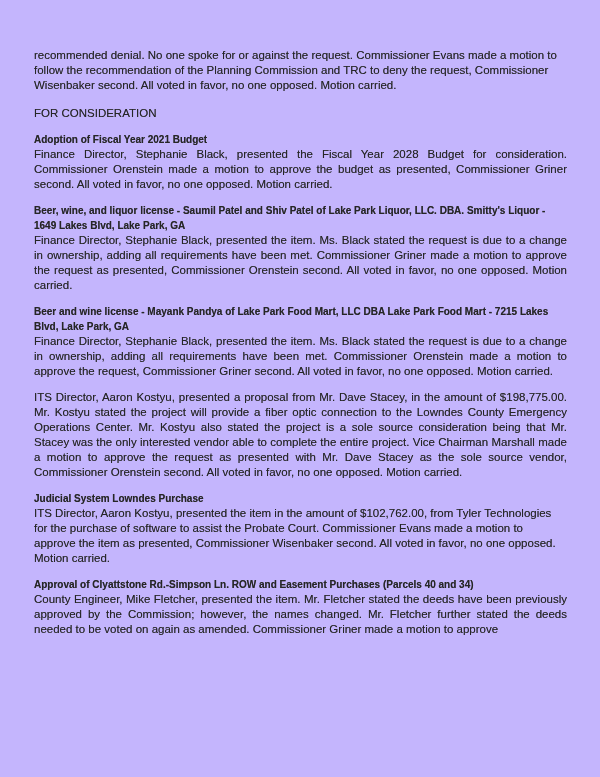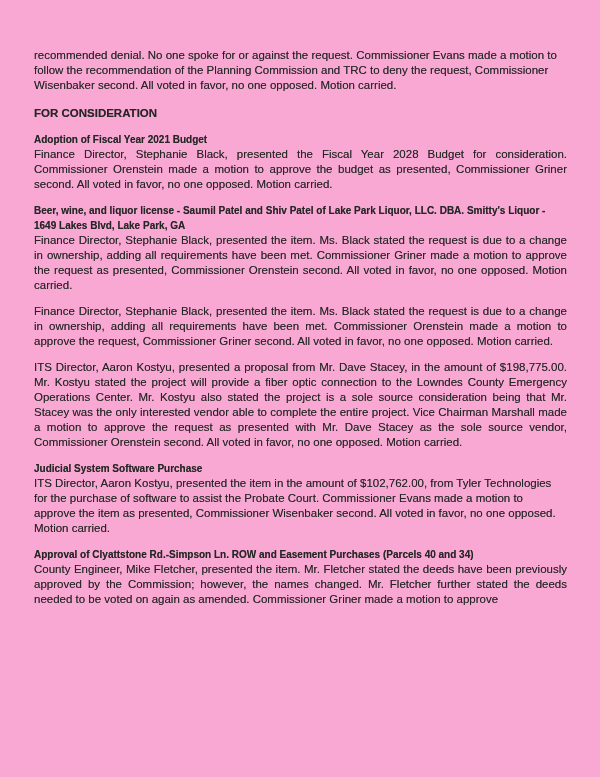--- a/index.html
+++ b/index.html
@@ -12,7 +12,7 @@
     box-sizing: border-box;
     width: 600px;
     height: 777px;
-    background: #f9a8d4;
+    background: #c4b5fd;
     color: #262626;
     font-family: "Liberation Sans", sans-serif;
     font-size: 11.5px;

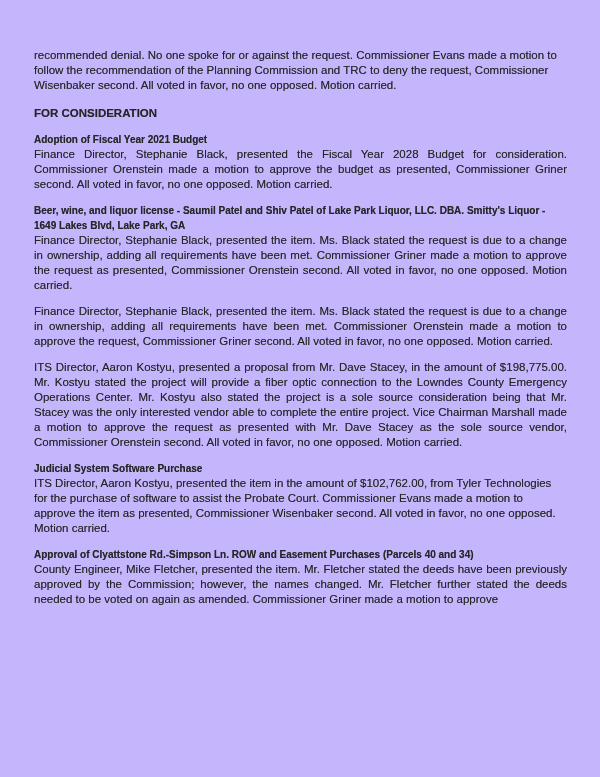--- a/index.html
+++ b/index.html
@@ -30,7 +30,7 @@
   .section-header {
     margin: 13px 0 0 0;
     font-size: 11.5px;
-    font-weight: bold;
+    font-weight: normal;
     line-height: 15px;
   }
   .agenda-item {

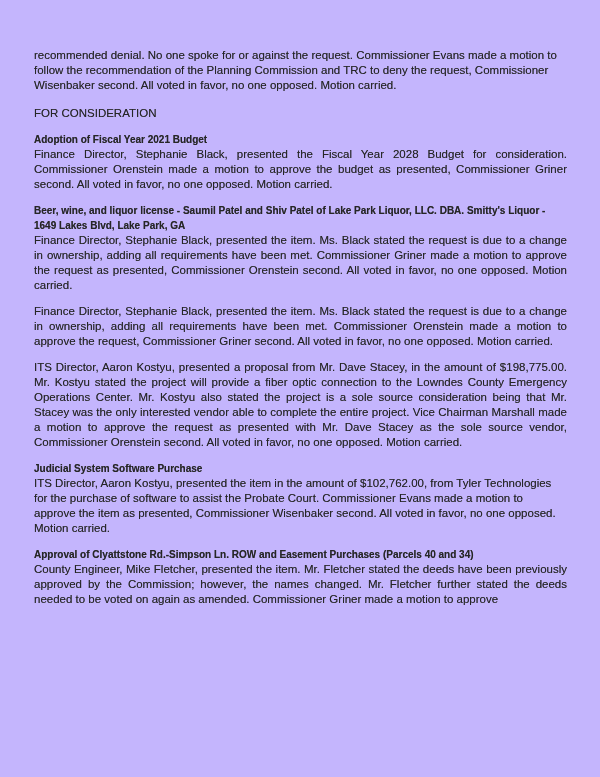--- a/index.html
+++ b/index.html
@@ -63,6 +63,7 @@
   </section>
 
   <section class="agenda-item">
+    <h3>Beer and wine license - Mayank Pandya of Lake Park Food Mart, LLC DBA Lake Park Food Mart - 7215 Lakes Blvd, Lake Park, GA</h3>
     <p class="para justify">Finance Director, Stephanie Black, presented the item.  Ms. Black stated the request is due to a change in ownership, adding all requirements have been met.  Commissioner Orenstein made a motion to approve the request, Commissioner Griner second.  All voted in favor, no one opposed.  Motion carried.</p>
   </section>
 

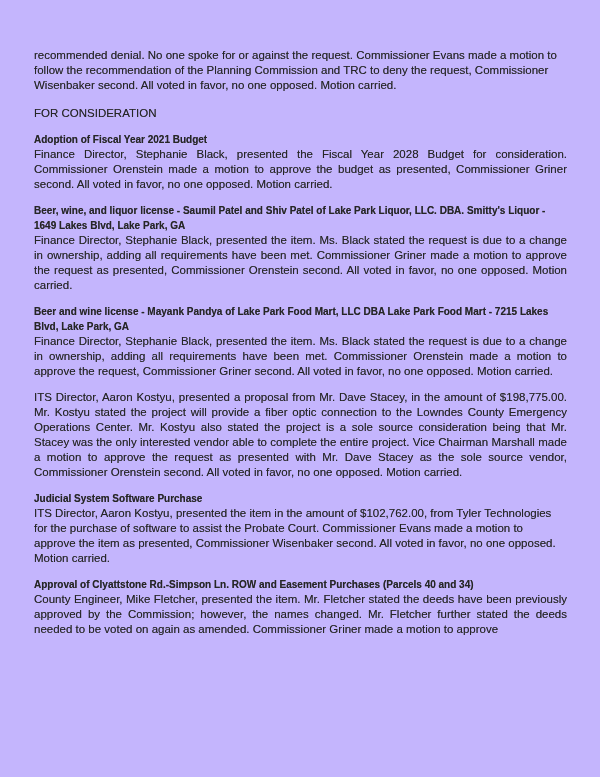--- a/index.html
+++ b/index.html
@@ -72,7 +72,7 @@
   </section>
 
   <section class="agenda-item">
-    <h3>Judicial System Software Purchase</h3>
+    <h3>Judicial System Lowndes Purchase</h3>
     <p class="para">ITS Director, Aaron Kostyu, presented the item in the amount of $102,762.00, from Tyler Technologies for the purchase of software to assist the Probate Court.  Commissioner Evans made a motion to approve the item as presented, Commissioner Wisenbaker second.  All voted in favor, no one opposed.  Motion carried.</p>
   </section>
 

